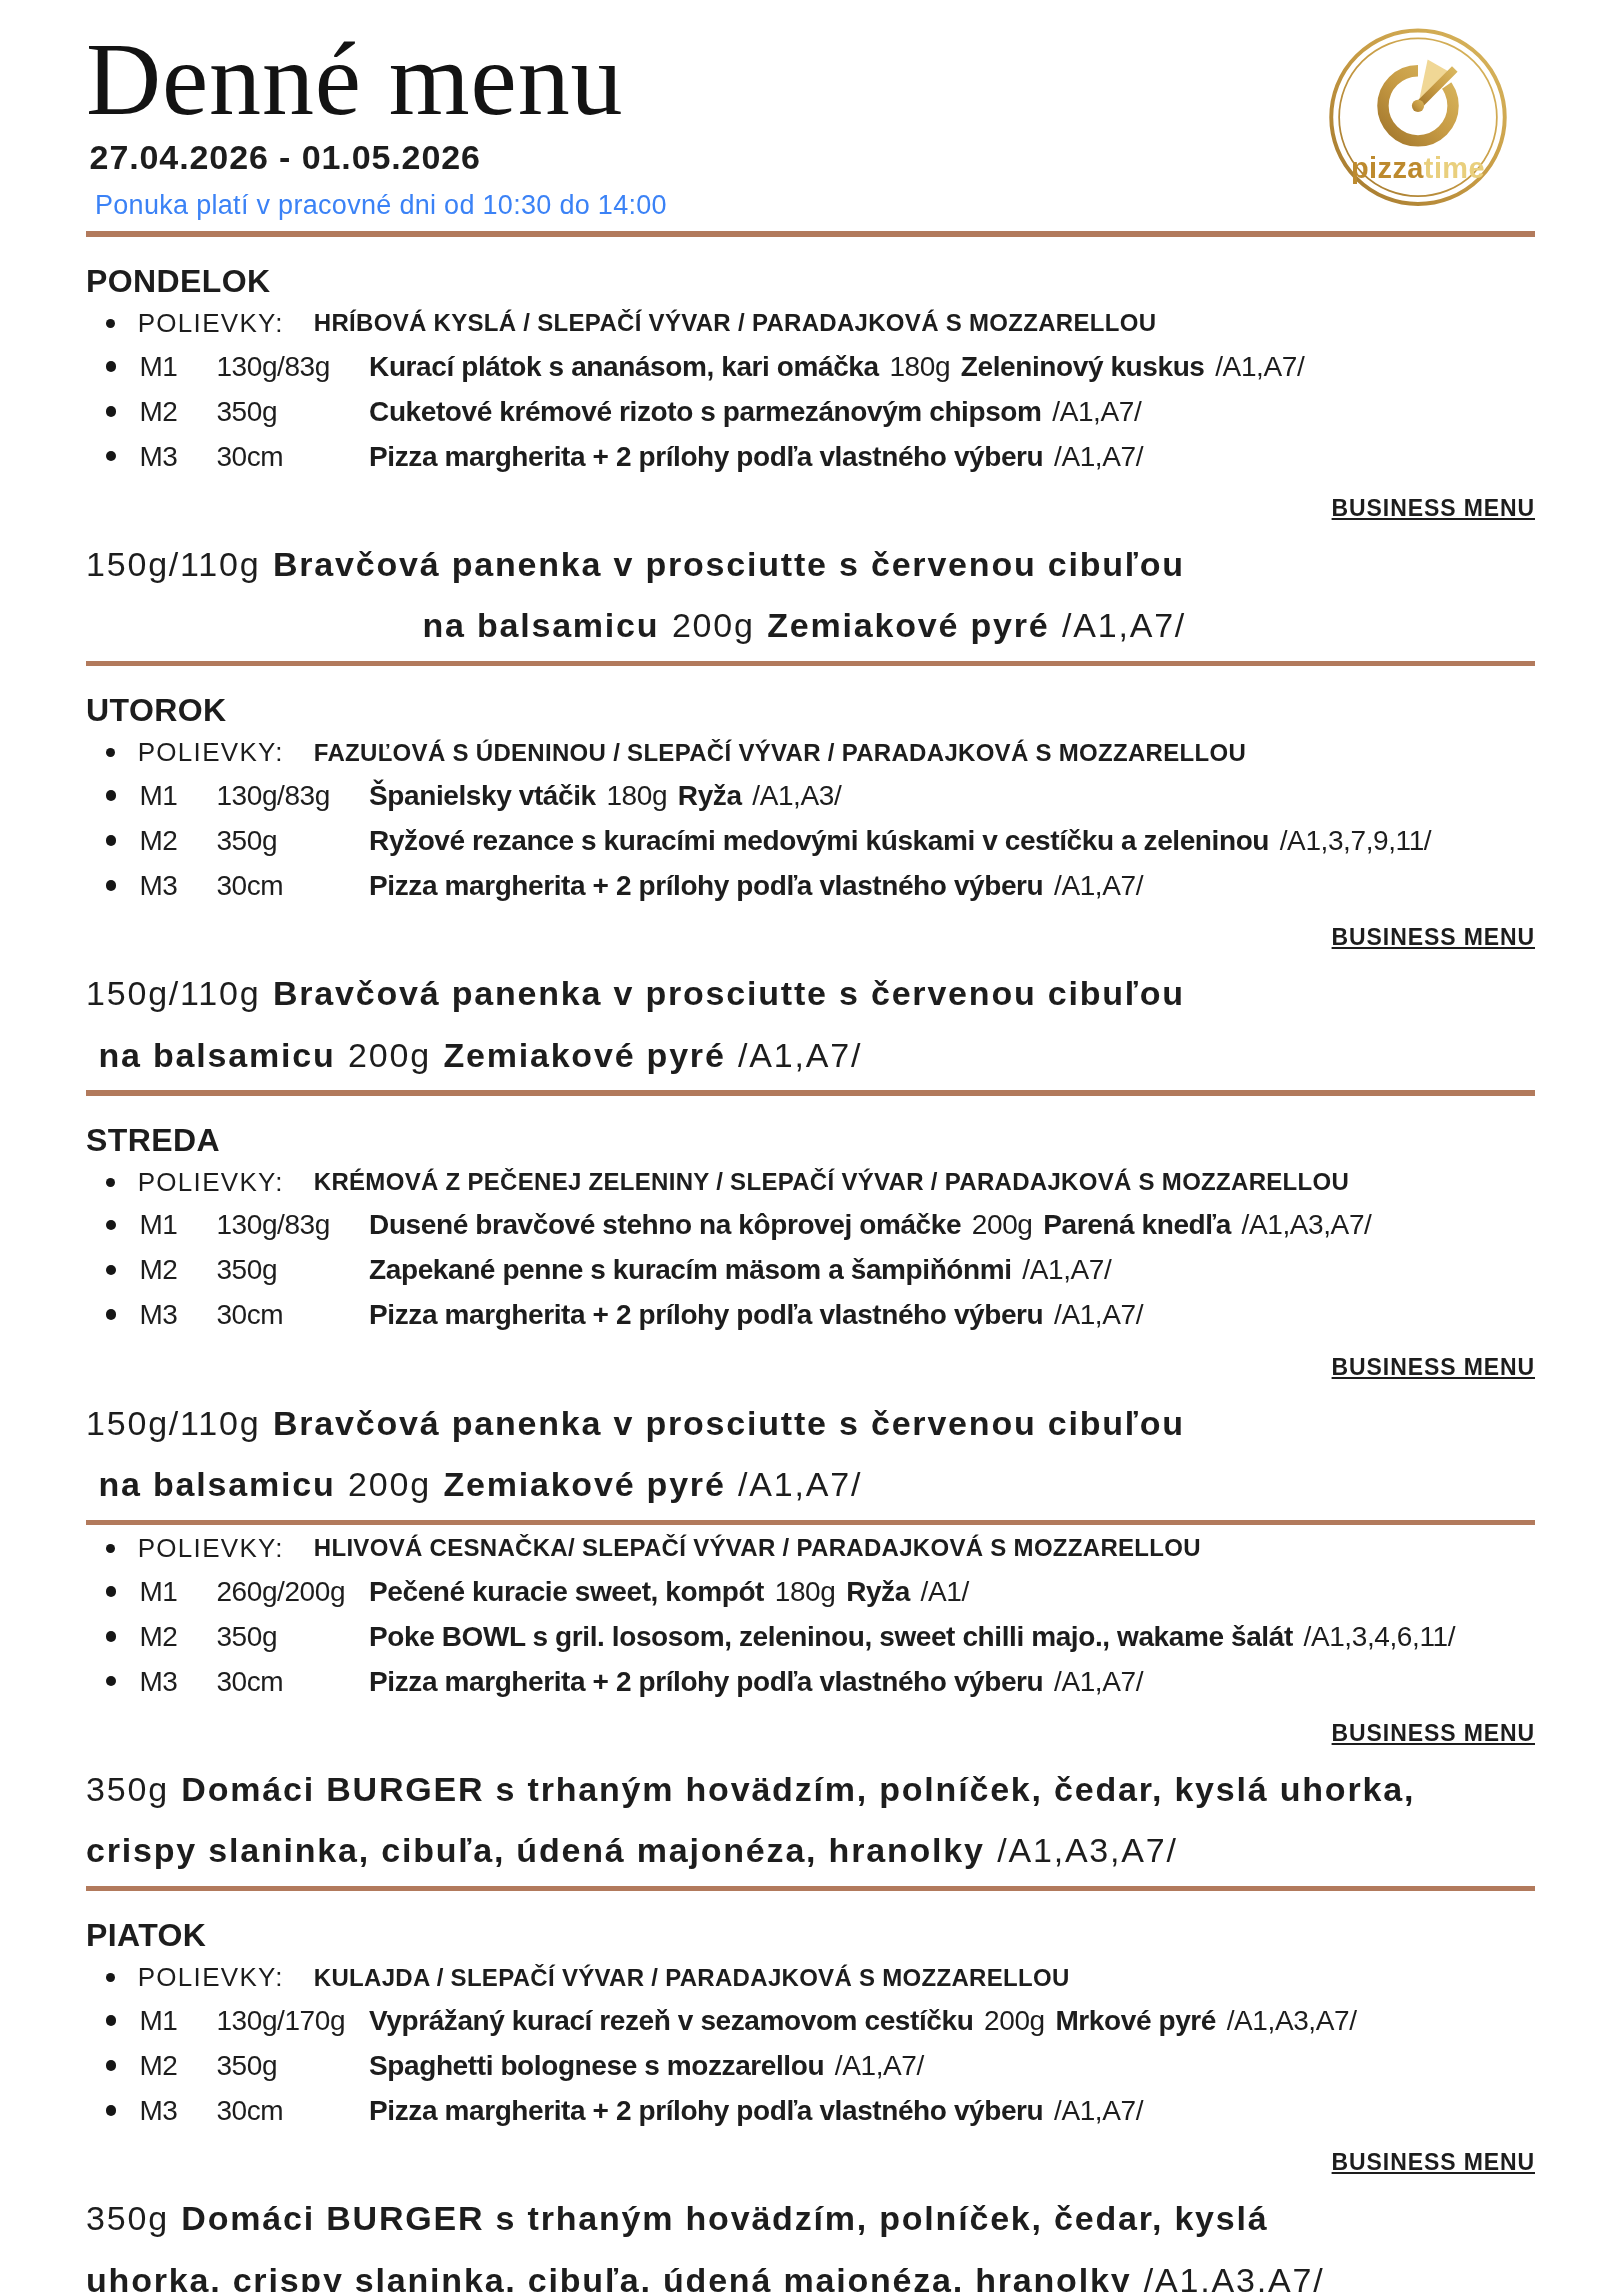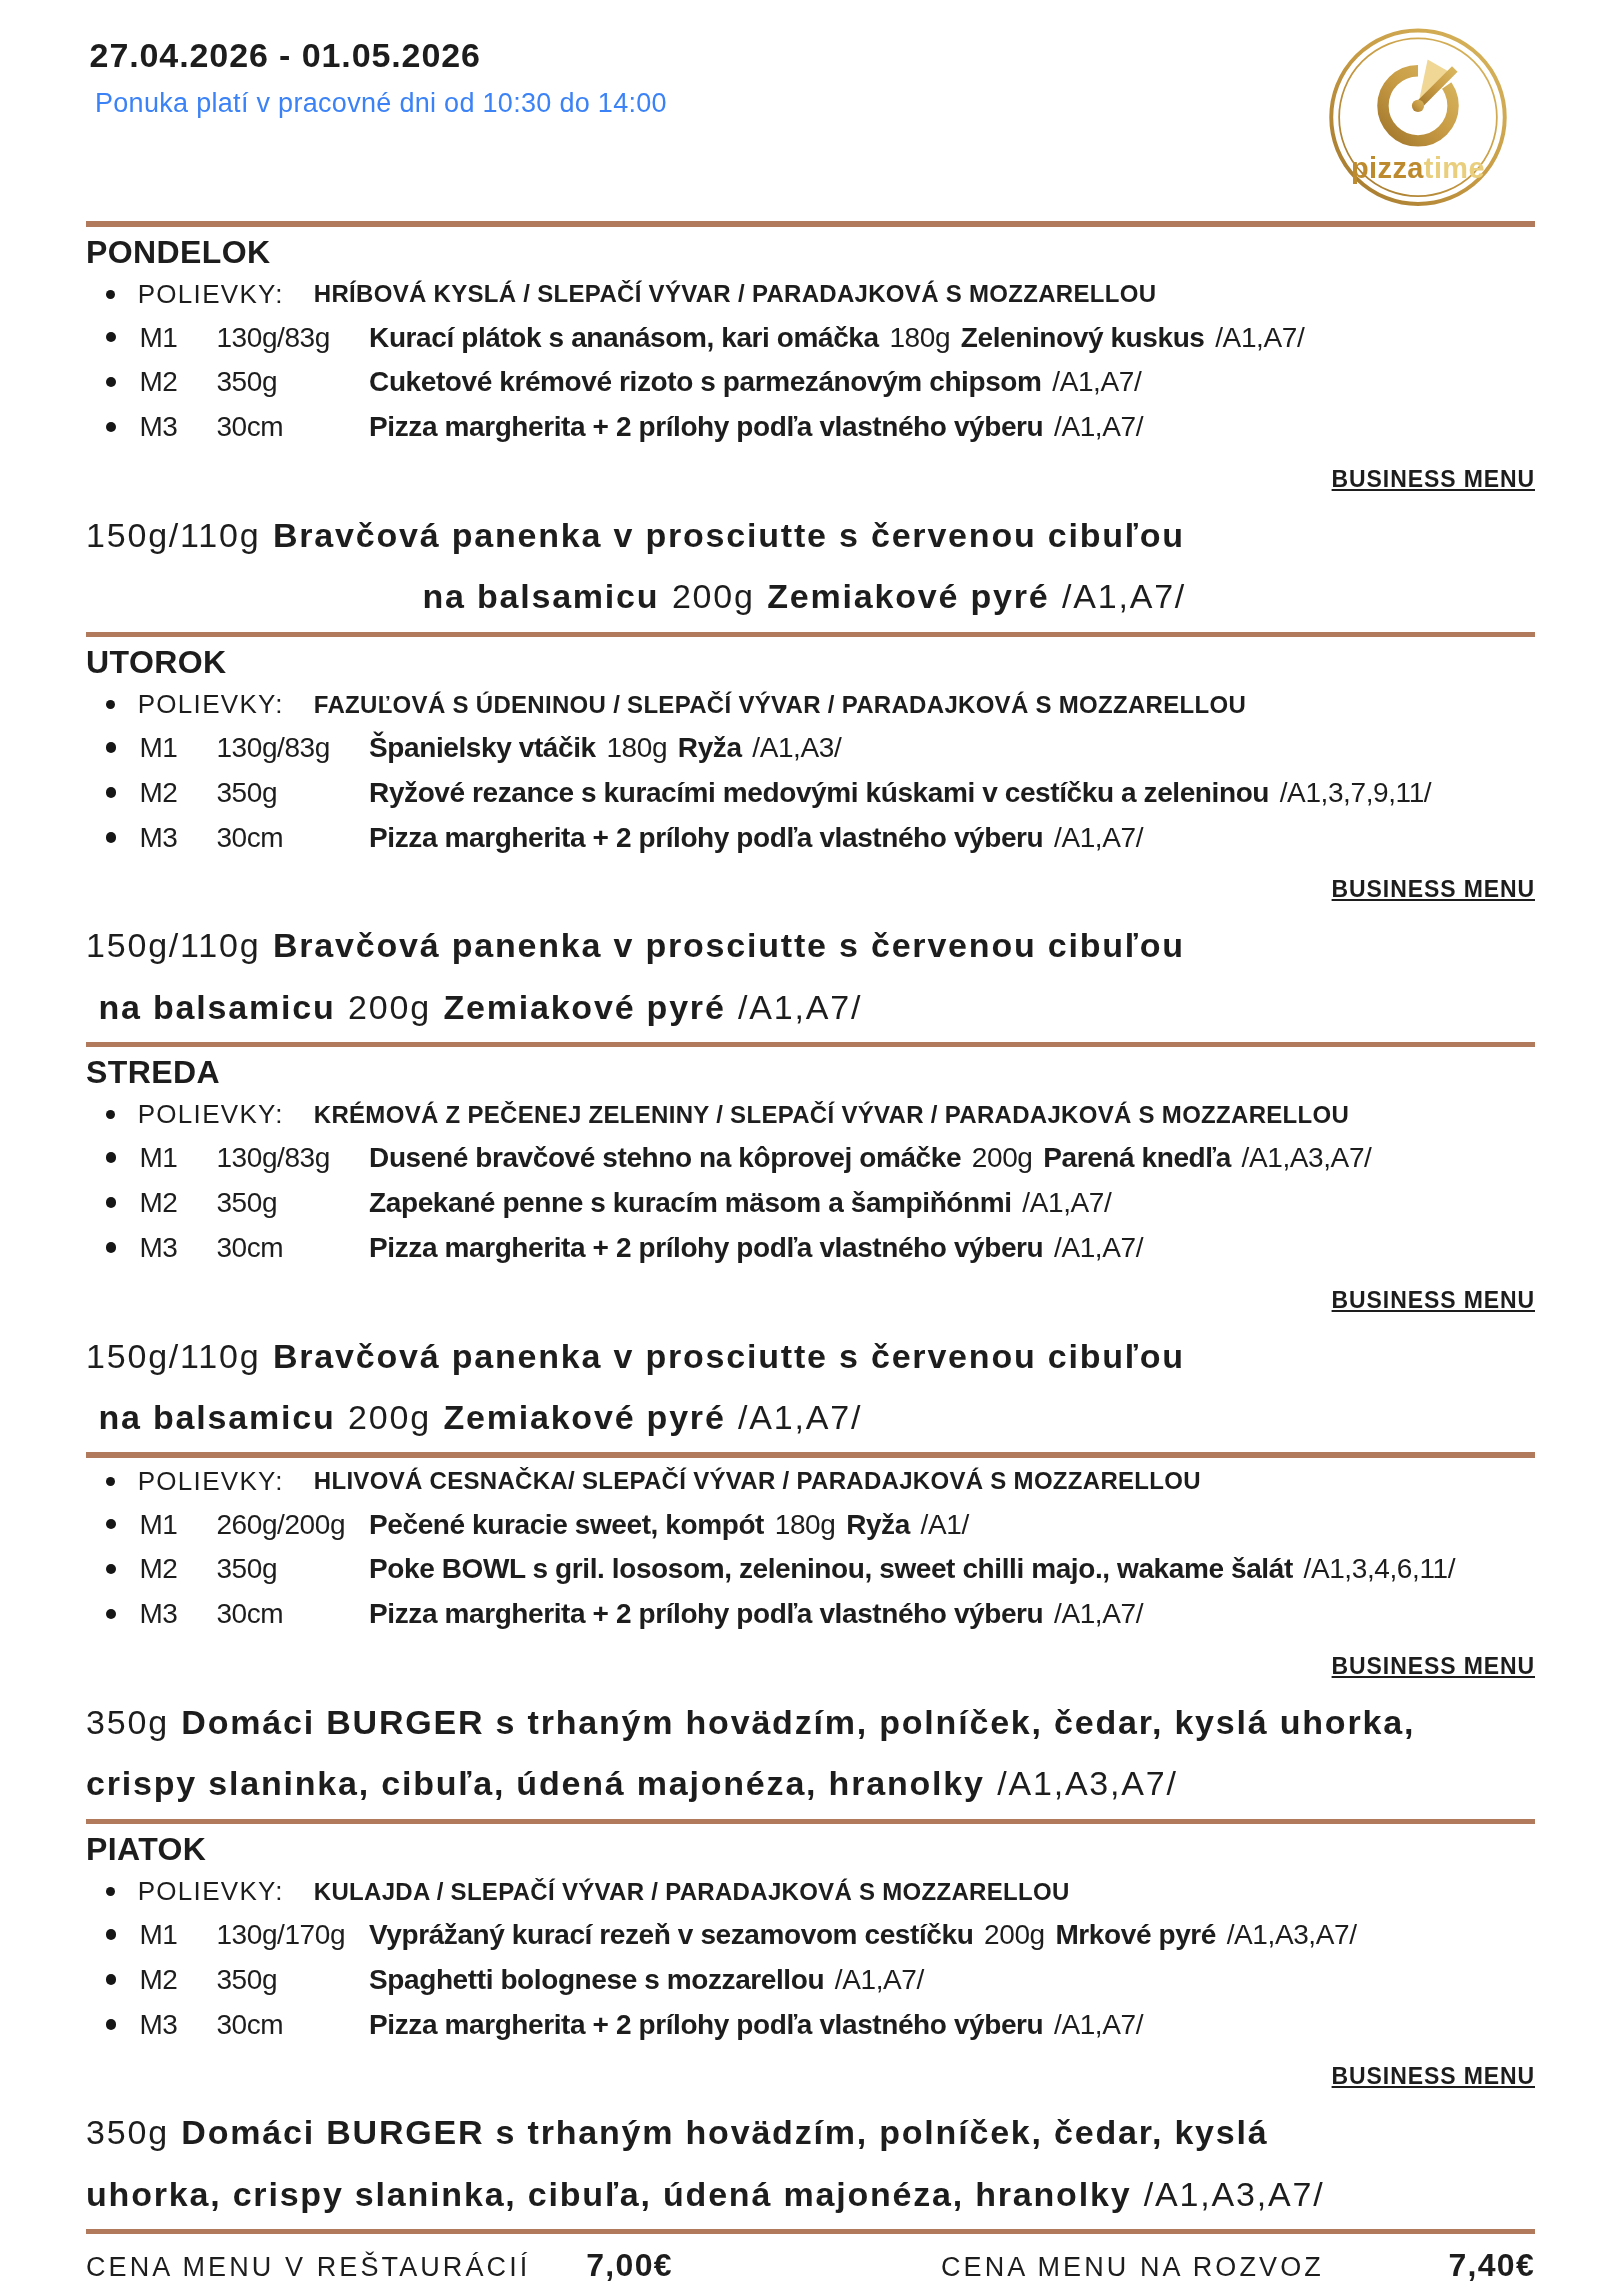--- a/index.html
+++ b/index.html
@@ -63,6 +63,7 @@
 
 <header class="header">
   <div class="header-left">
+    <h1 class="title">Denné menu</h1>
     <div class="date-range">27.04.2026 - 01.05.2026</div>
     <div class="validity">Ponuka platí v pracovné dni od 10:30 do 14:00</div>
   </div>

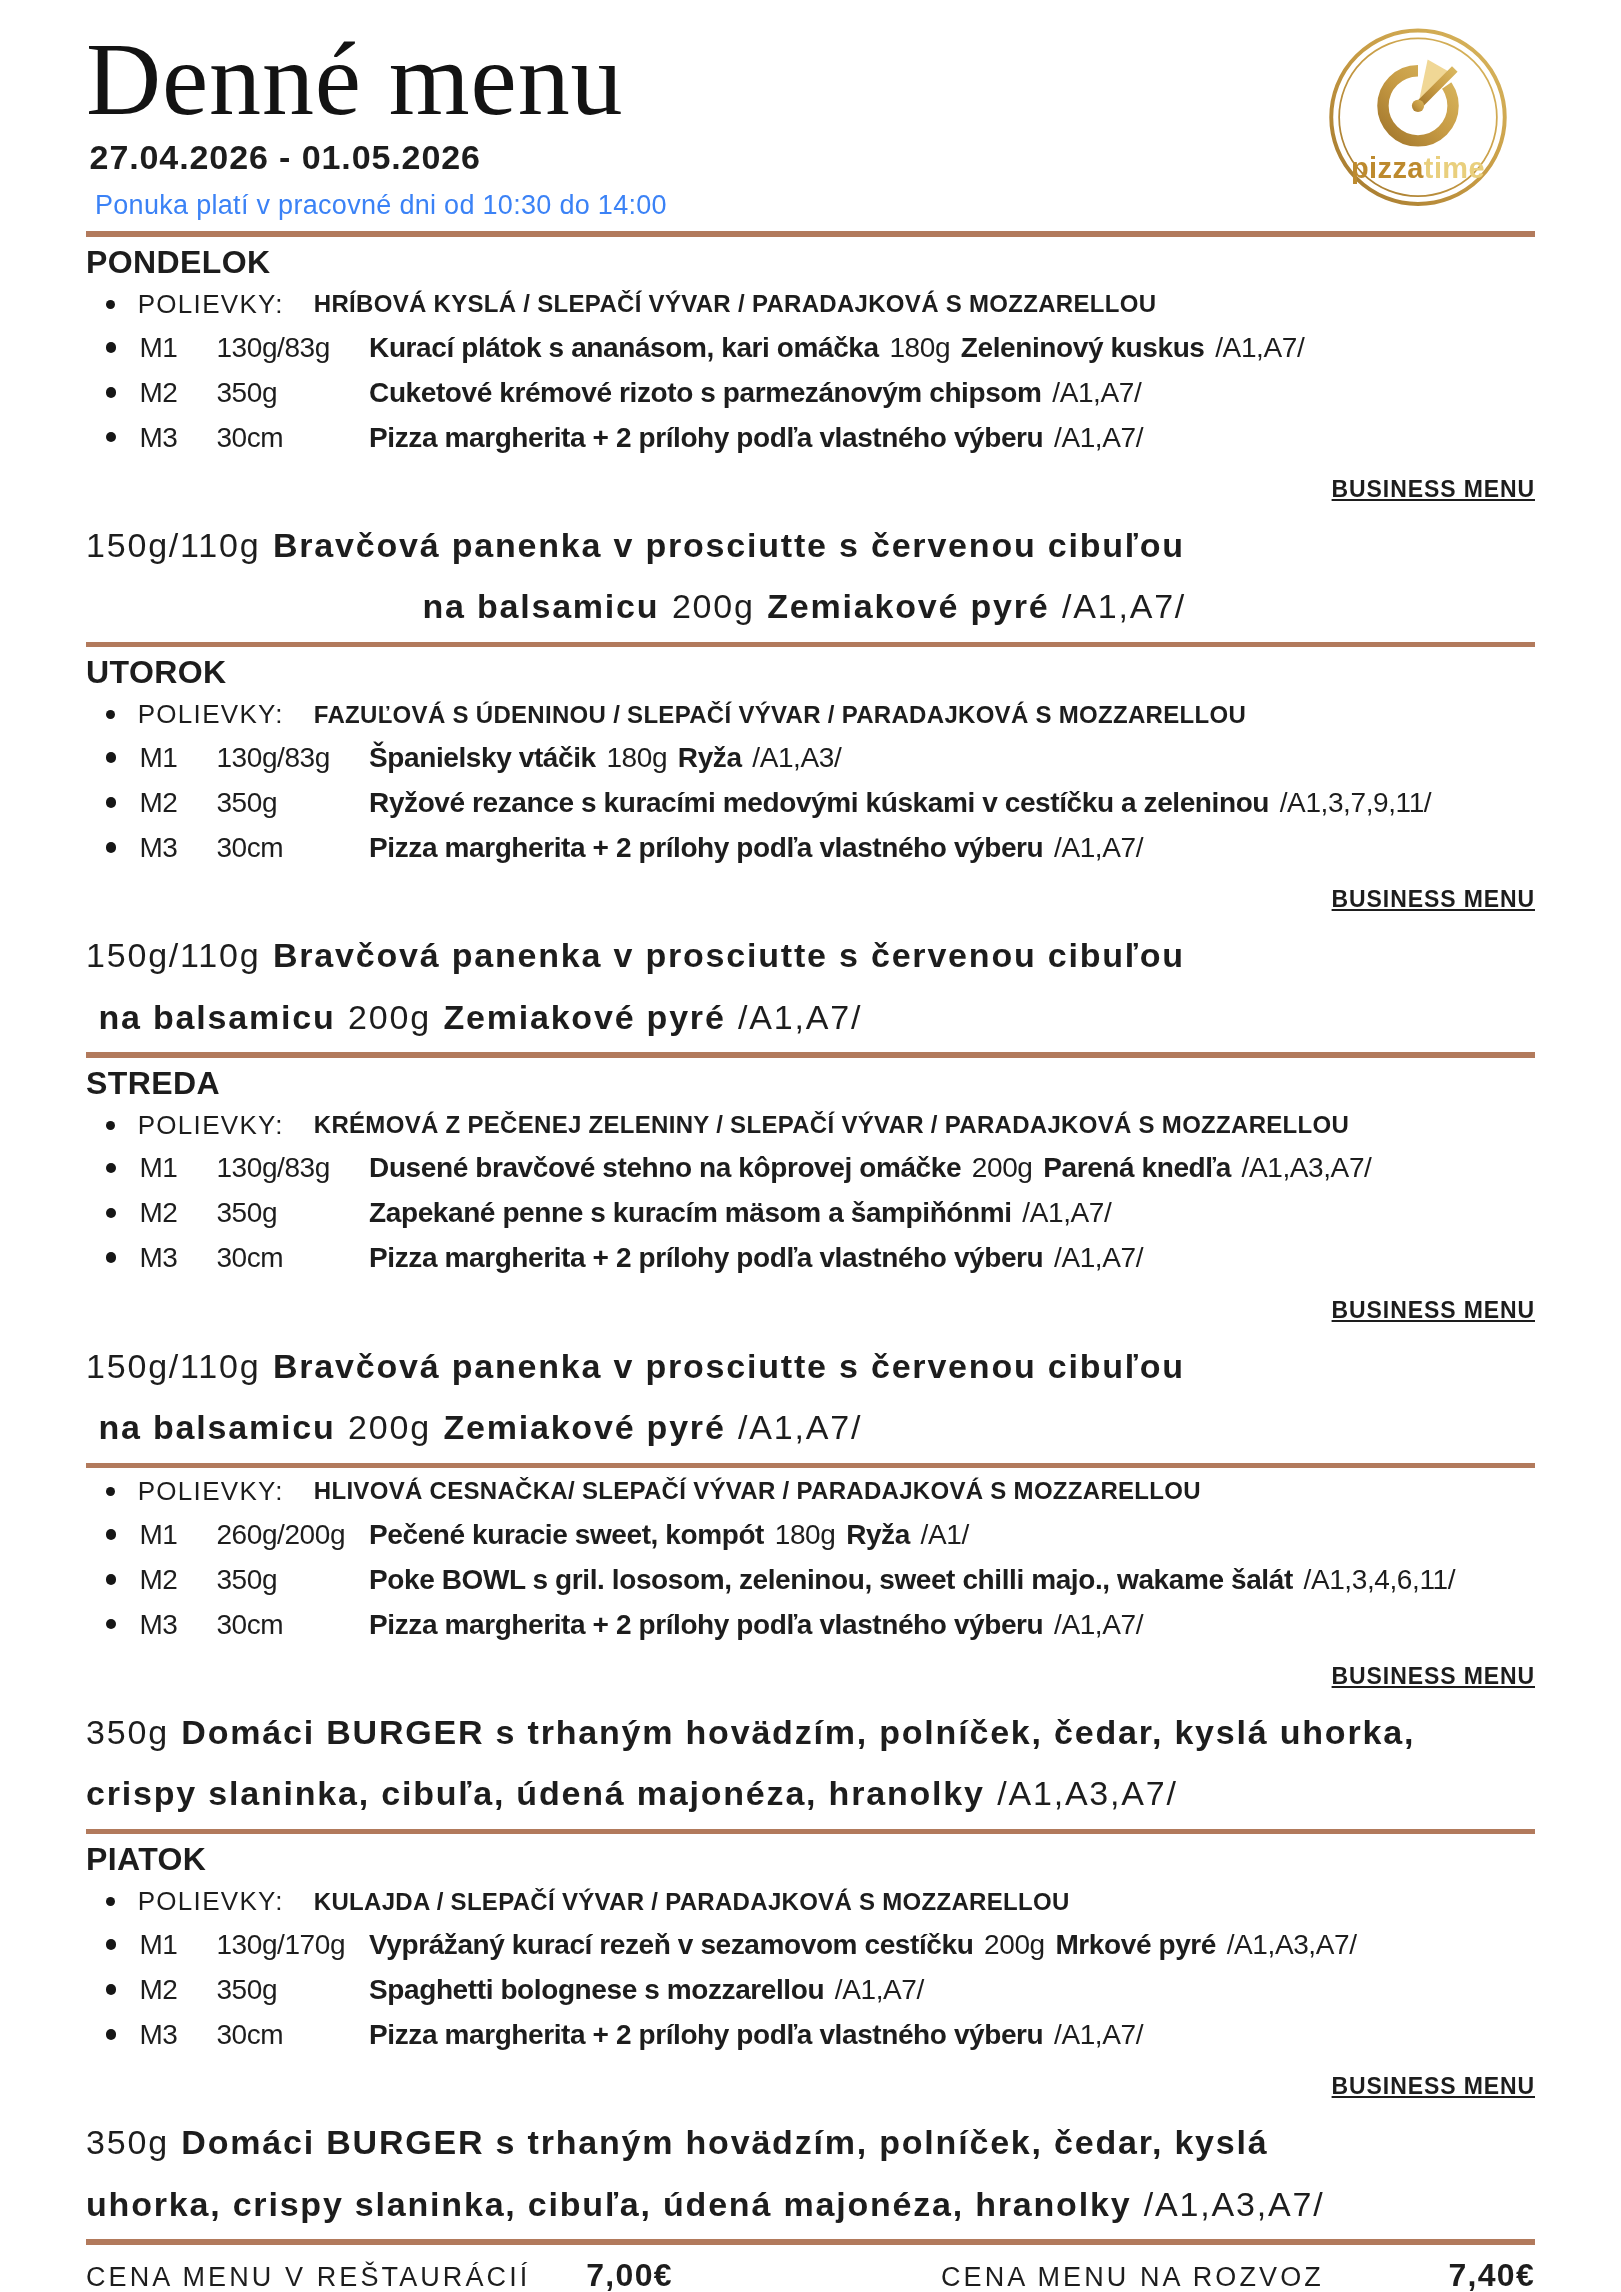--- a/index.html
+++ b/index.html
@@ -25,7 +25,7 @@
   .header-divider { margin-top:10.7px; }
 
   
-  .day-name { font-size:32px; font-weight:800; letter-spacing:0.4px; padding-top:7px; }
+  .day-name { font-size:32px; font-weight:800; letter-spacing:0.4px; padding-top:26px; }
   .row { display:flex; align-items:center; white-space:nowrap; }
   .bullet { width:10.7px; height:10.7px; border-radius:50%; background:#161616; margin:0 23px 0 19.7px; flex:none; }
   .soup-row { margin-top:8px; }

